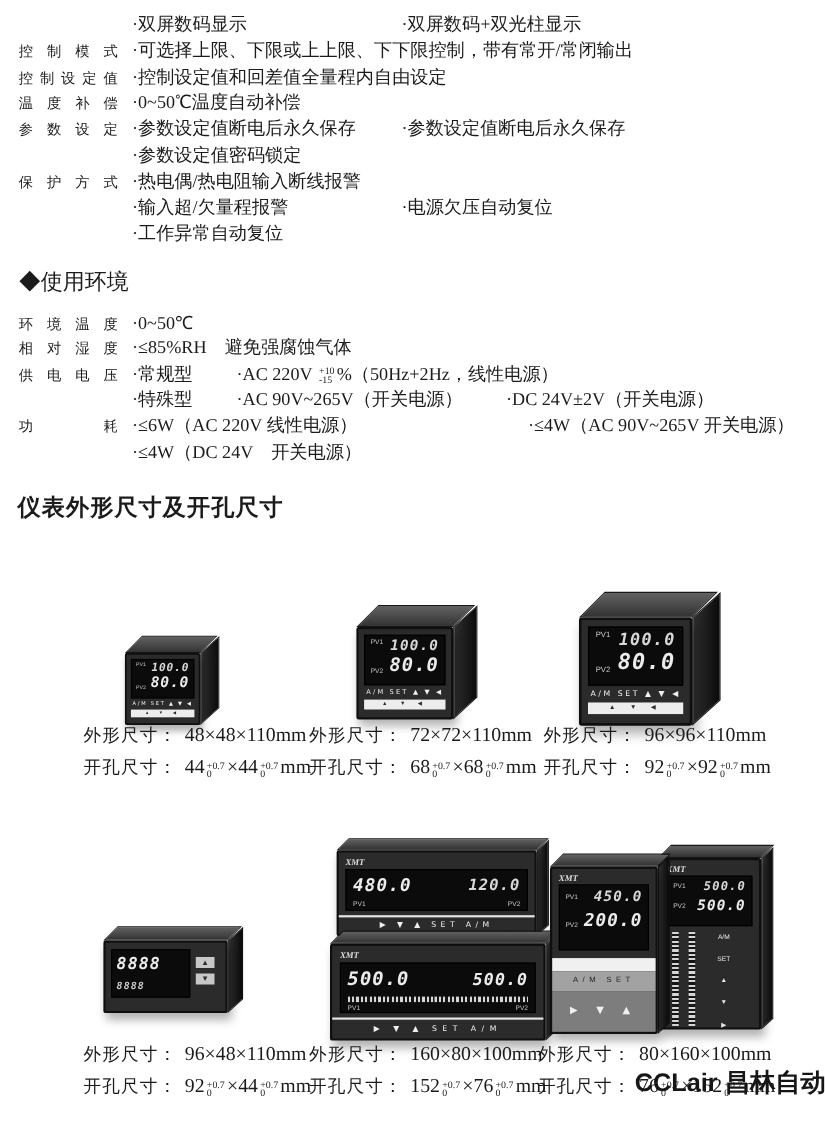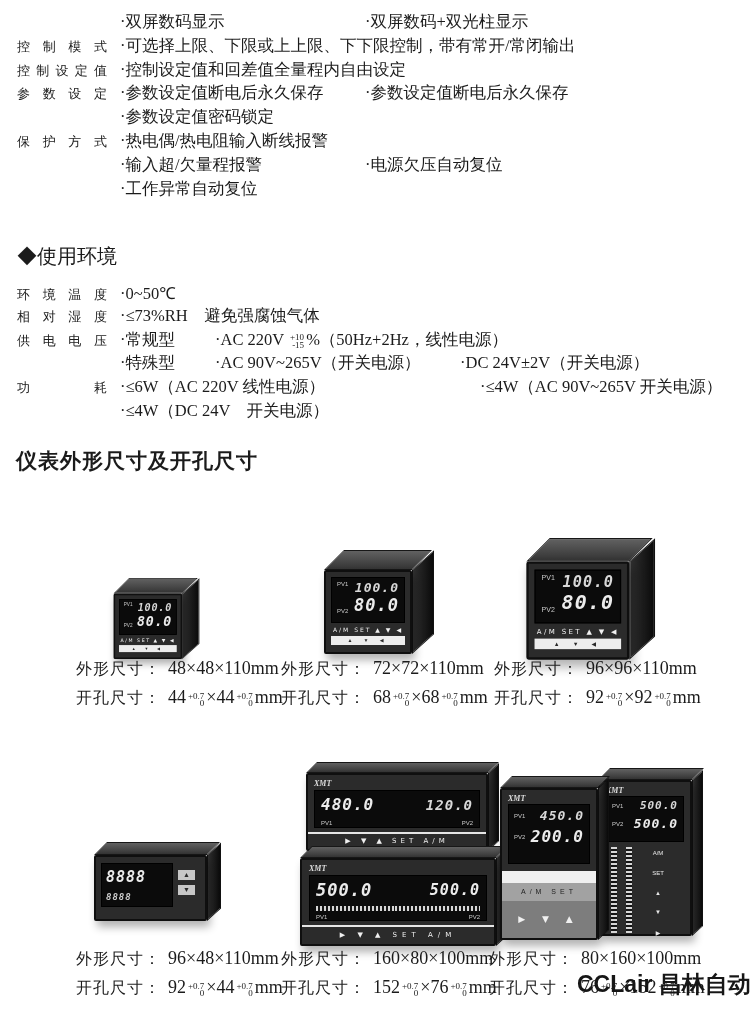--- a/index.html
+++ b/index.html
@@ -64,6 +64,11 @@
       <span class="c"></span>
     </div>
   <div class="row">
+      <span class="lbl">温 度 补 偿</span>
+      <span class="c w245">·0~50℃温度自动补偿</span>
+      <span class="c"></span>
+    </div>
+  <div class="row">
       <span class="lbl">参 数 设 定</span>
       <span class="c w245">·参数设定值断电后永久保存</span>
       <span class="c">·参数设定值断电后永久保存</span>

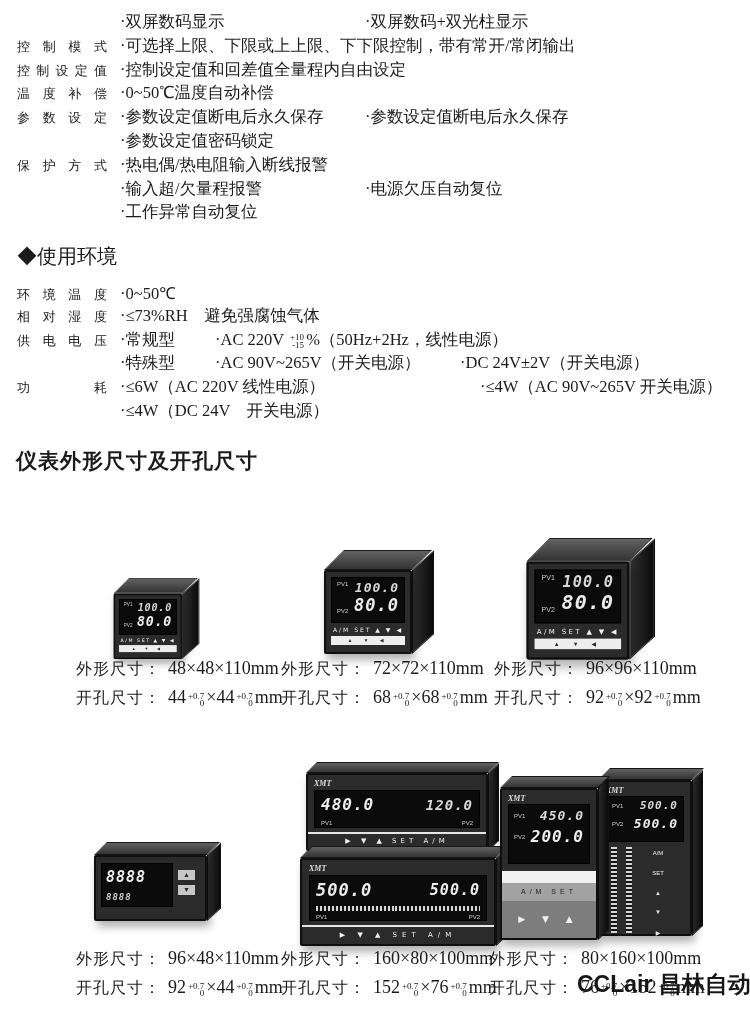--- a/index.html
+++ b/index.html
@@ -102,7 +102,7 @@
     </div>
   <div class="row">
       <span class="lbl">相 对 湿 度</span>
-      <span class="c w245">·≤73%RH　避免强腐蚀气体</span>
+      <span class="c w245">·≤85%RH　避免强腐蚀气体</span>
     </div>
   <div class="row">
     <span class="lbl">供 电 电 压</span>

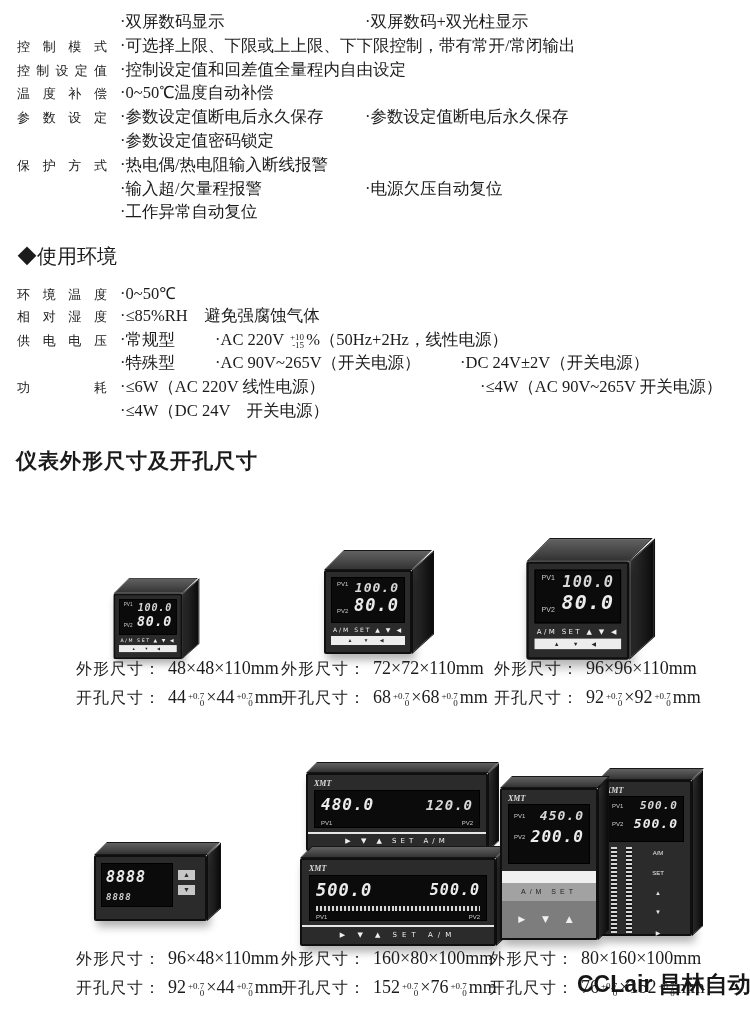--- a/index.html
+++ b/index.html
@@ -13,7 +13,7 @@
   .c{display:inline-block}
   .w95{min-width:95px}.w245{min-width:245px}.w360{min-width:360px}
   .env-head{font-size:20px;height:29px;margin-bottom:9px}
-  .tol{display:inline-block;vertical-align:-3px;line-height:7.5px;font-size:9px;text-align:right;margin:0 2px}
+  .tol{display:inline-block;vertical-align:-3px;line-height:7.5px;font-size:9px;text-align:left;margin:0 2px}
   .tol b{display:block;font-weight:normal}
   .sect-title{position:absolute;left:16px;top:447px;font-size:21px;font-weight:bold;
        font-family:"Liberation Sans",sans-serif;letter-spacing:1px}

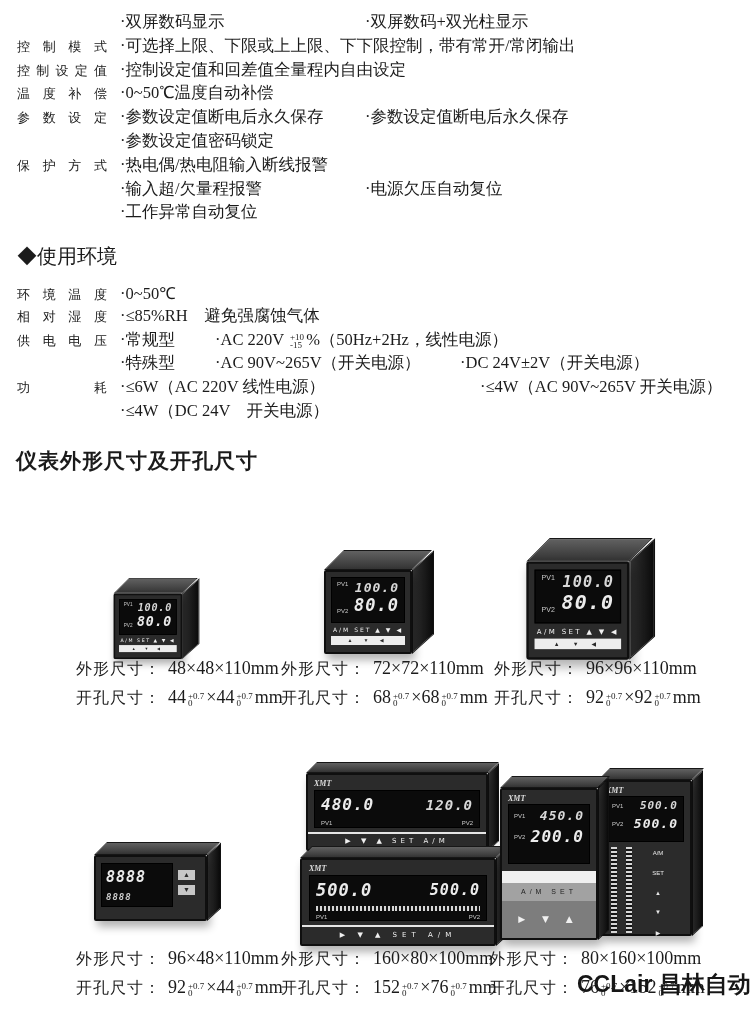--- a/index.html
+++ b/index.html
@@ -298,7 +298,7 @@
           <span class="pvlab">PV1</span>
           <span class="seg" style="font-size:13px;color:#d8d8d8">450.0</span>
         </div>
-      <div style="display:flex;justify-content:space-between;align-items:center;margin-top:7px">
+      <div style="display:flex;justify-content:space-between;align-items:flex-end;margin-top:7px">
           <span class="pvlab">PV2</span>
           <span class="seg" style="font-size:16px">200.0</span>
         </div>

